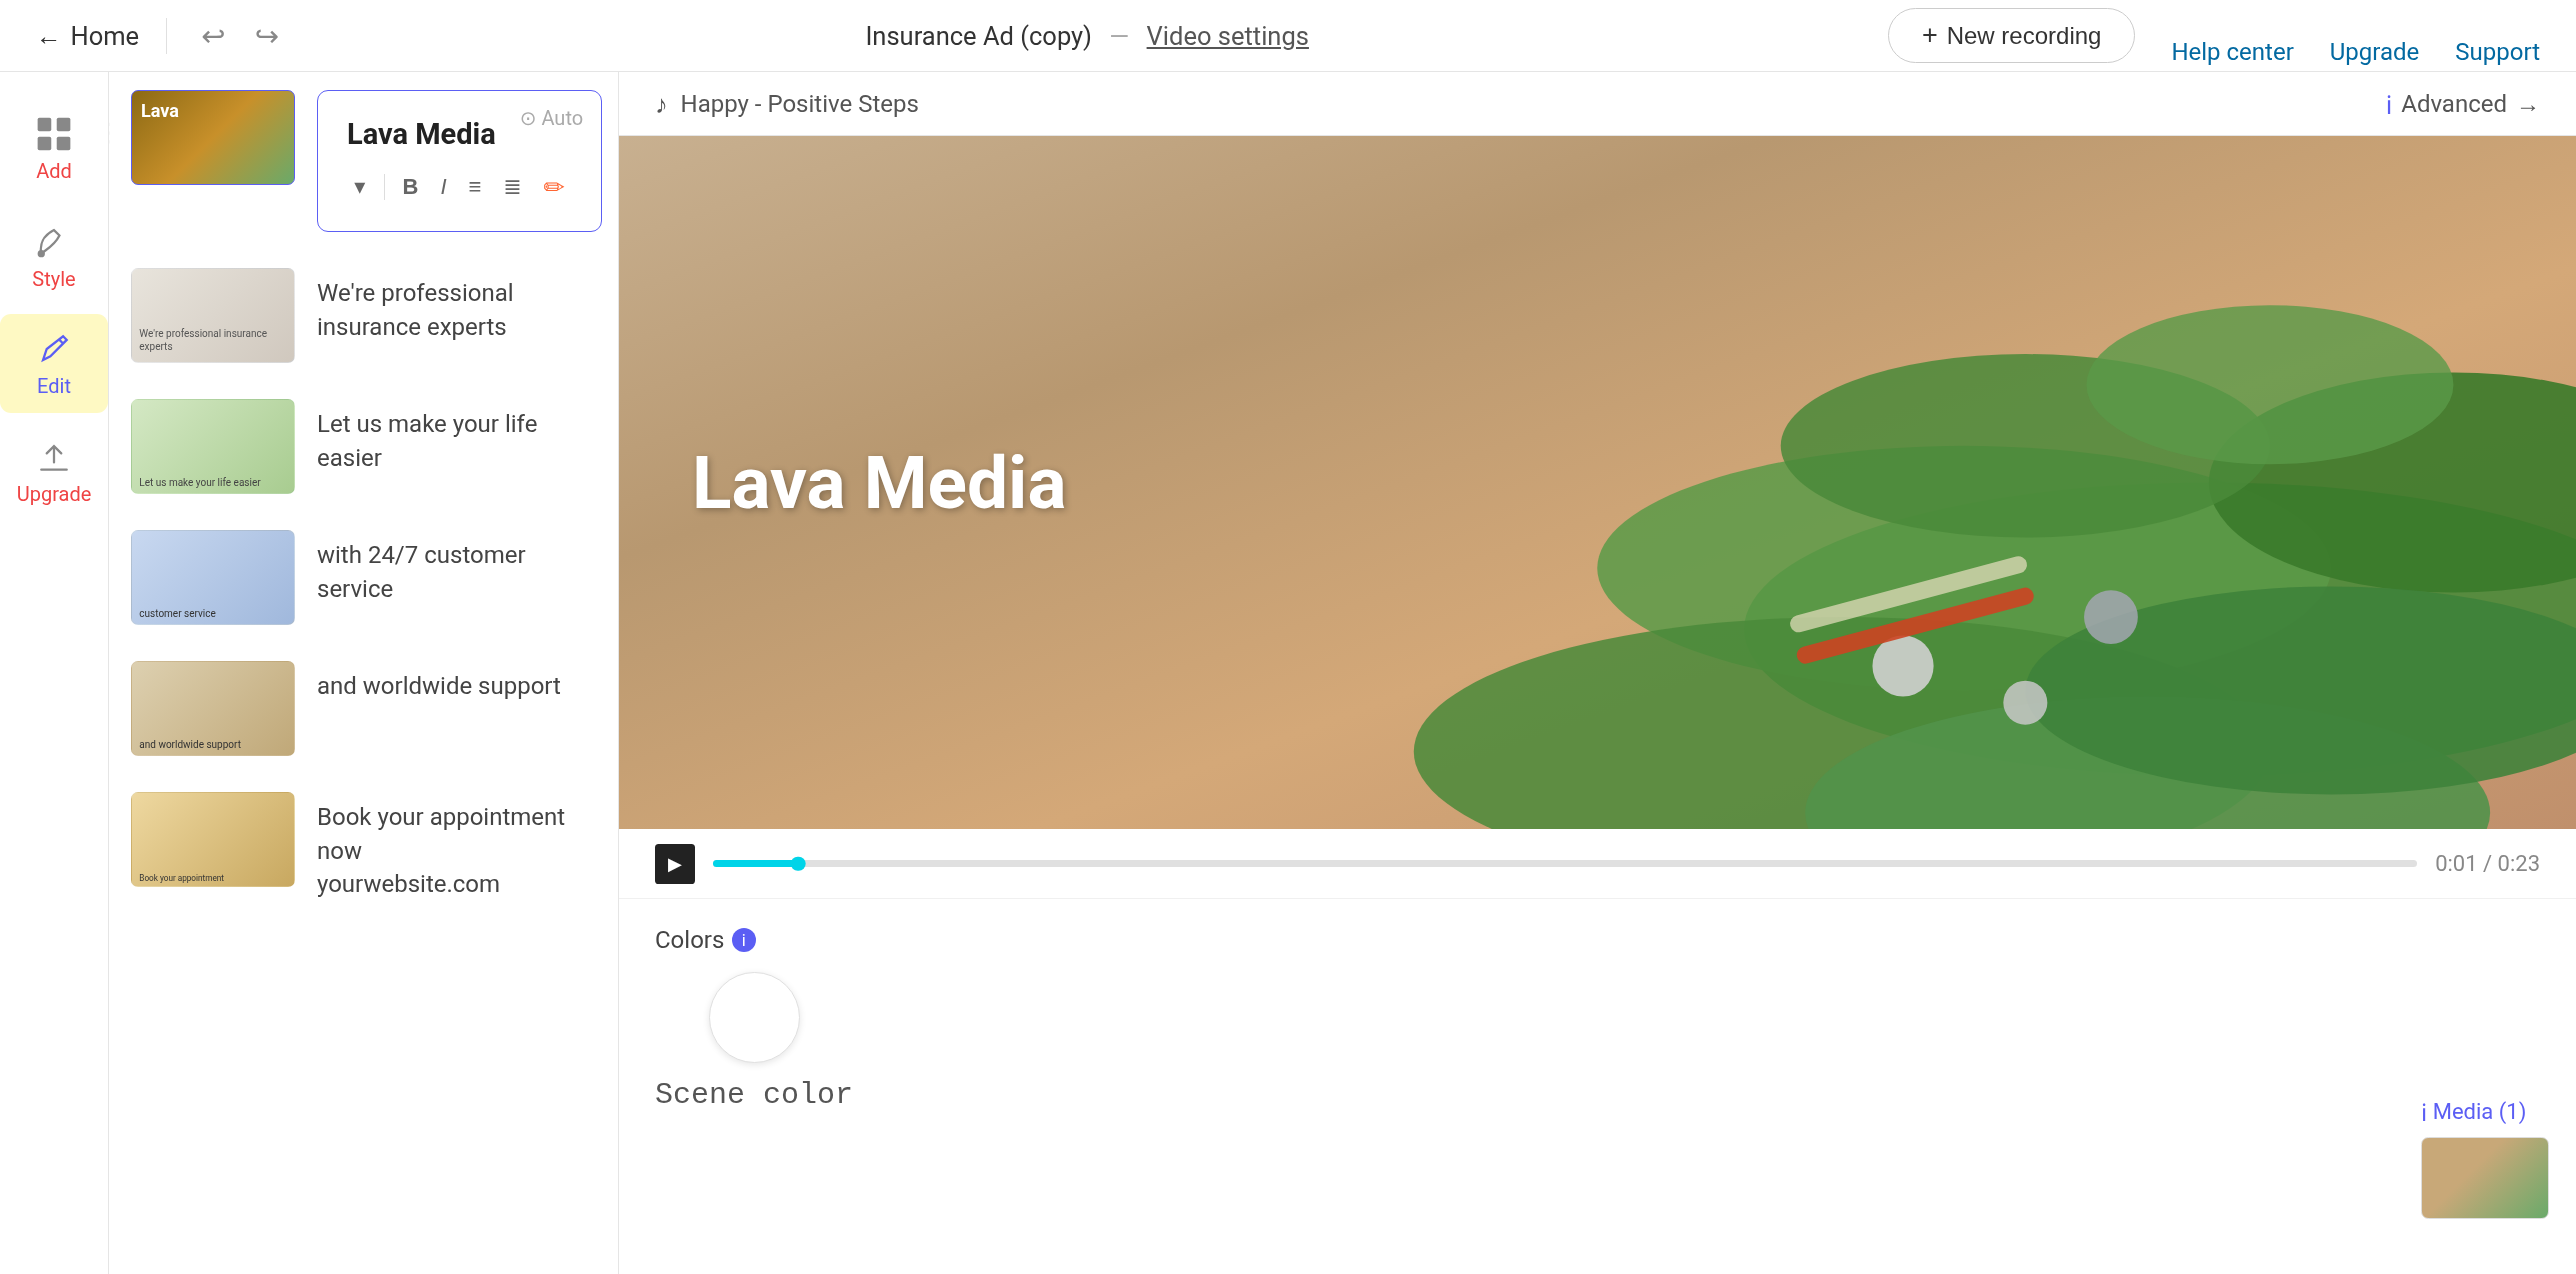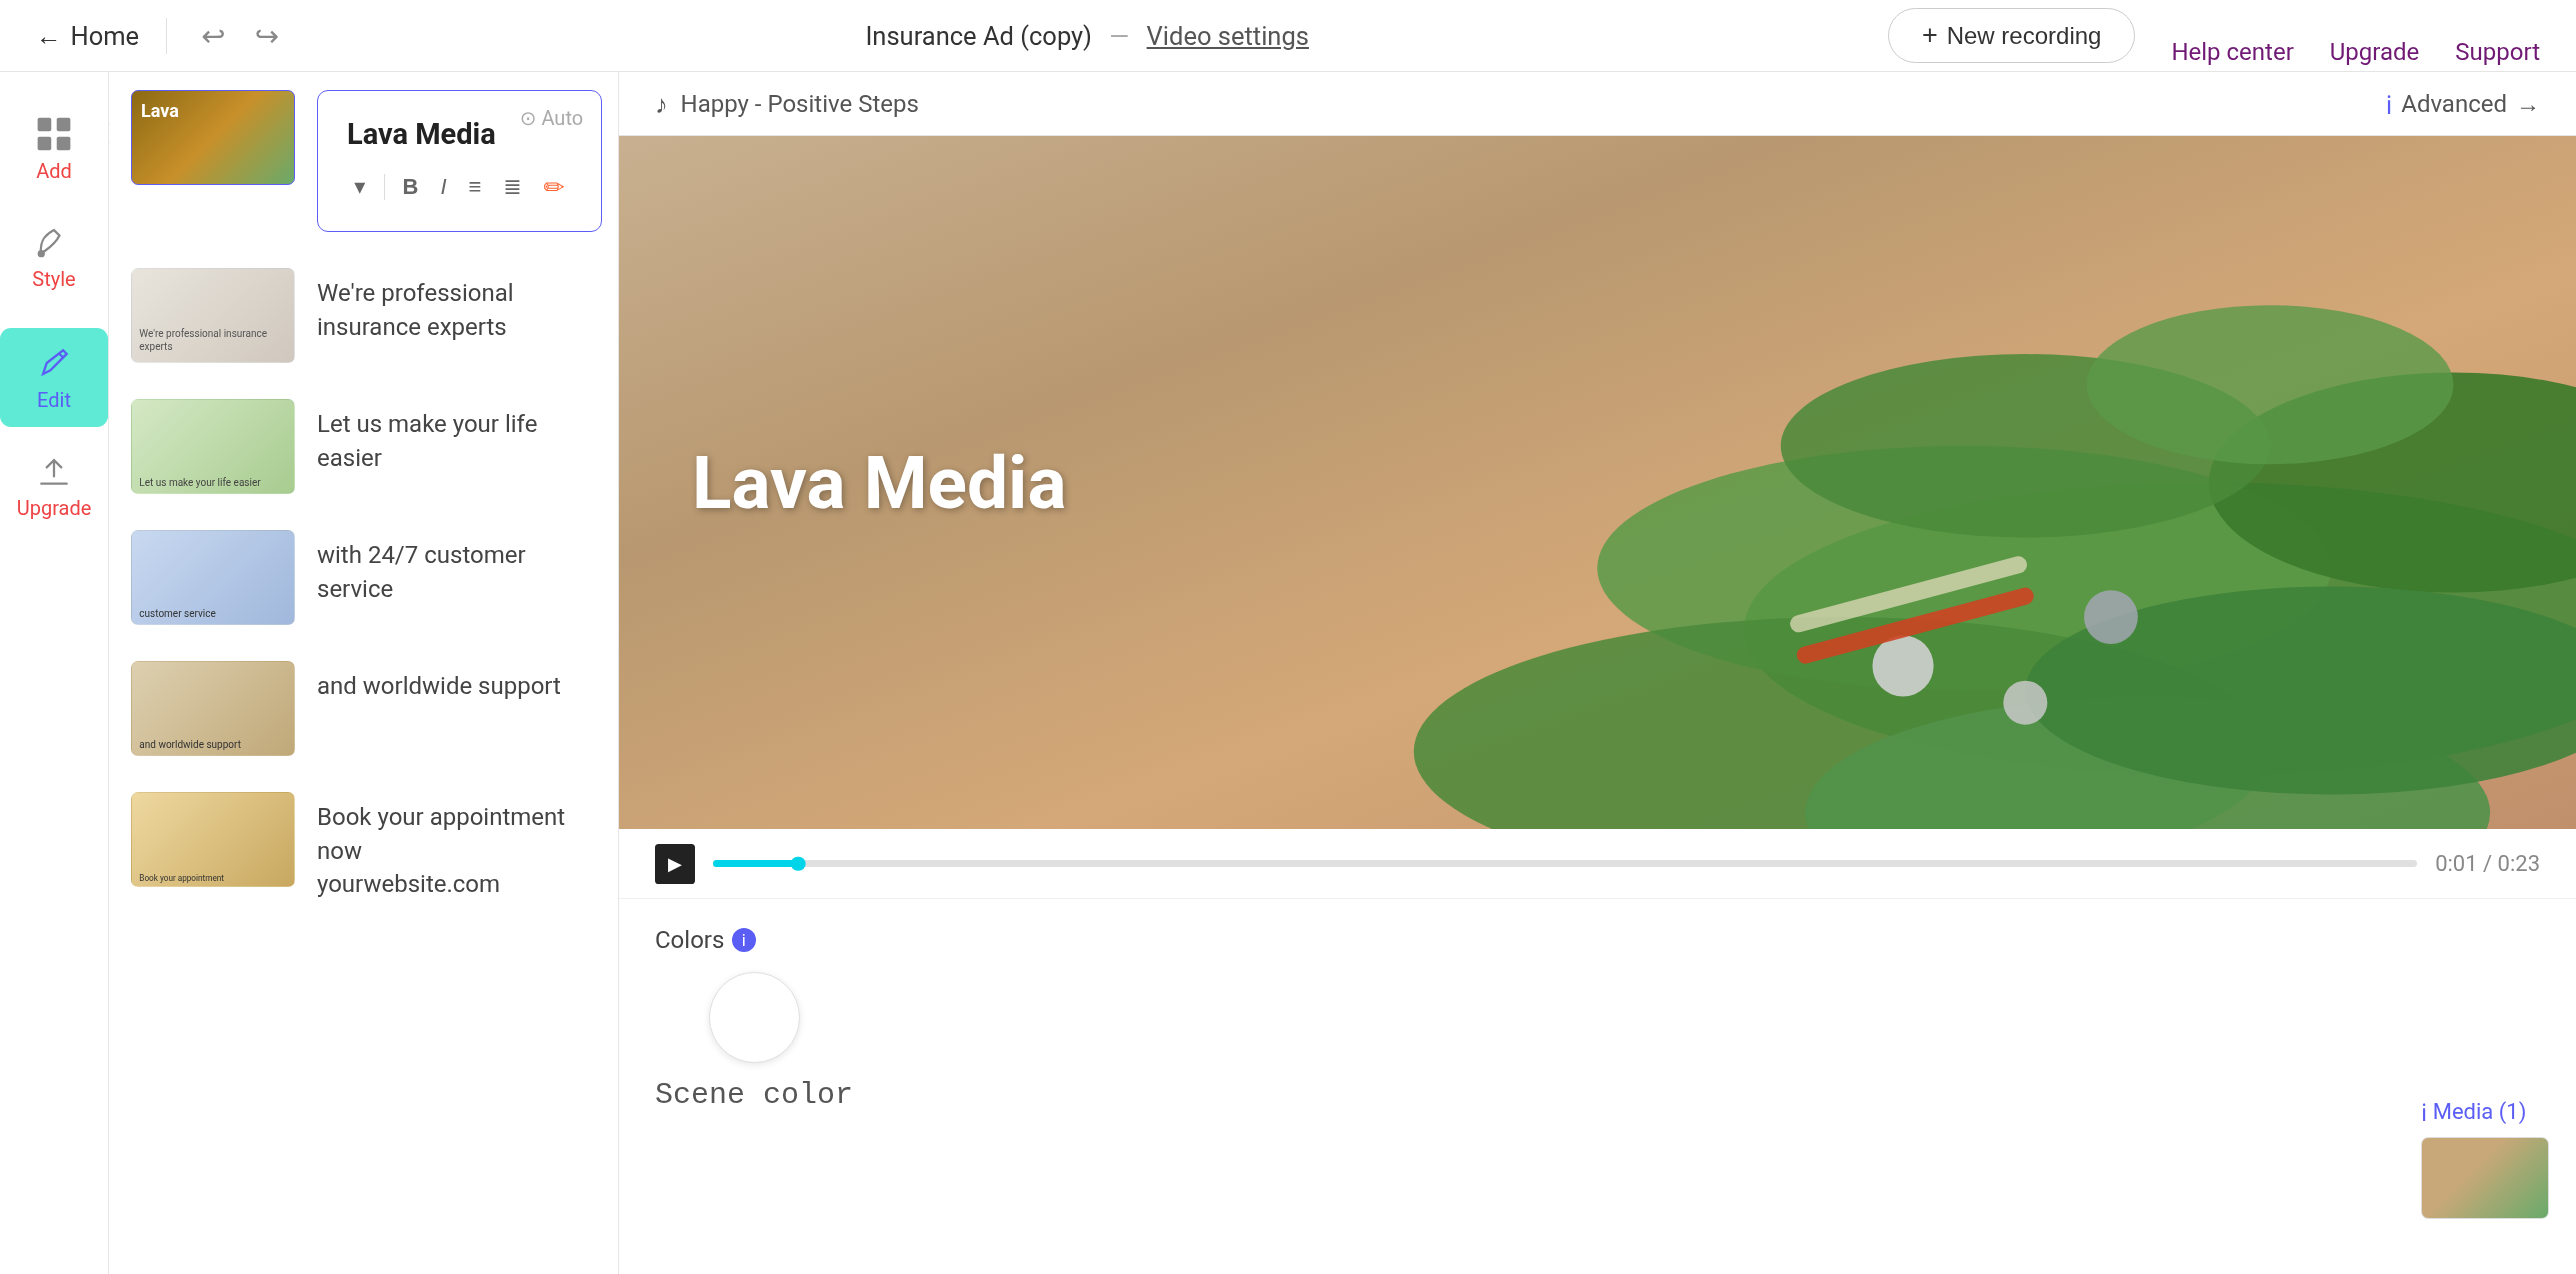--- a/index.html
+++ b/index.html
@@ -83,7 +83,7 @@
       color: #333;
     }
     .nav-link {
-      color: #701a75;
+      color: #0369a1;
       font-size: 24px;
       cursor: pointer;
       text-decoration: none;

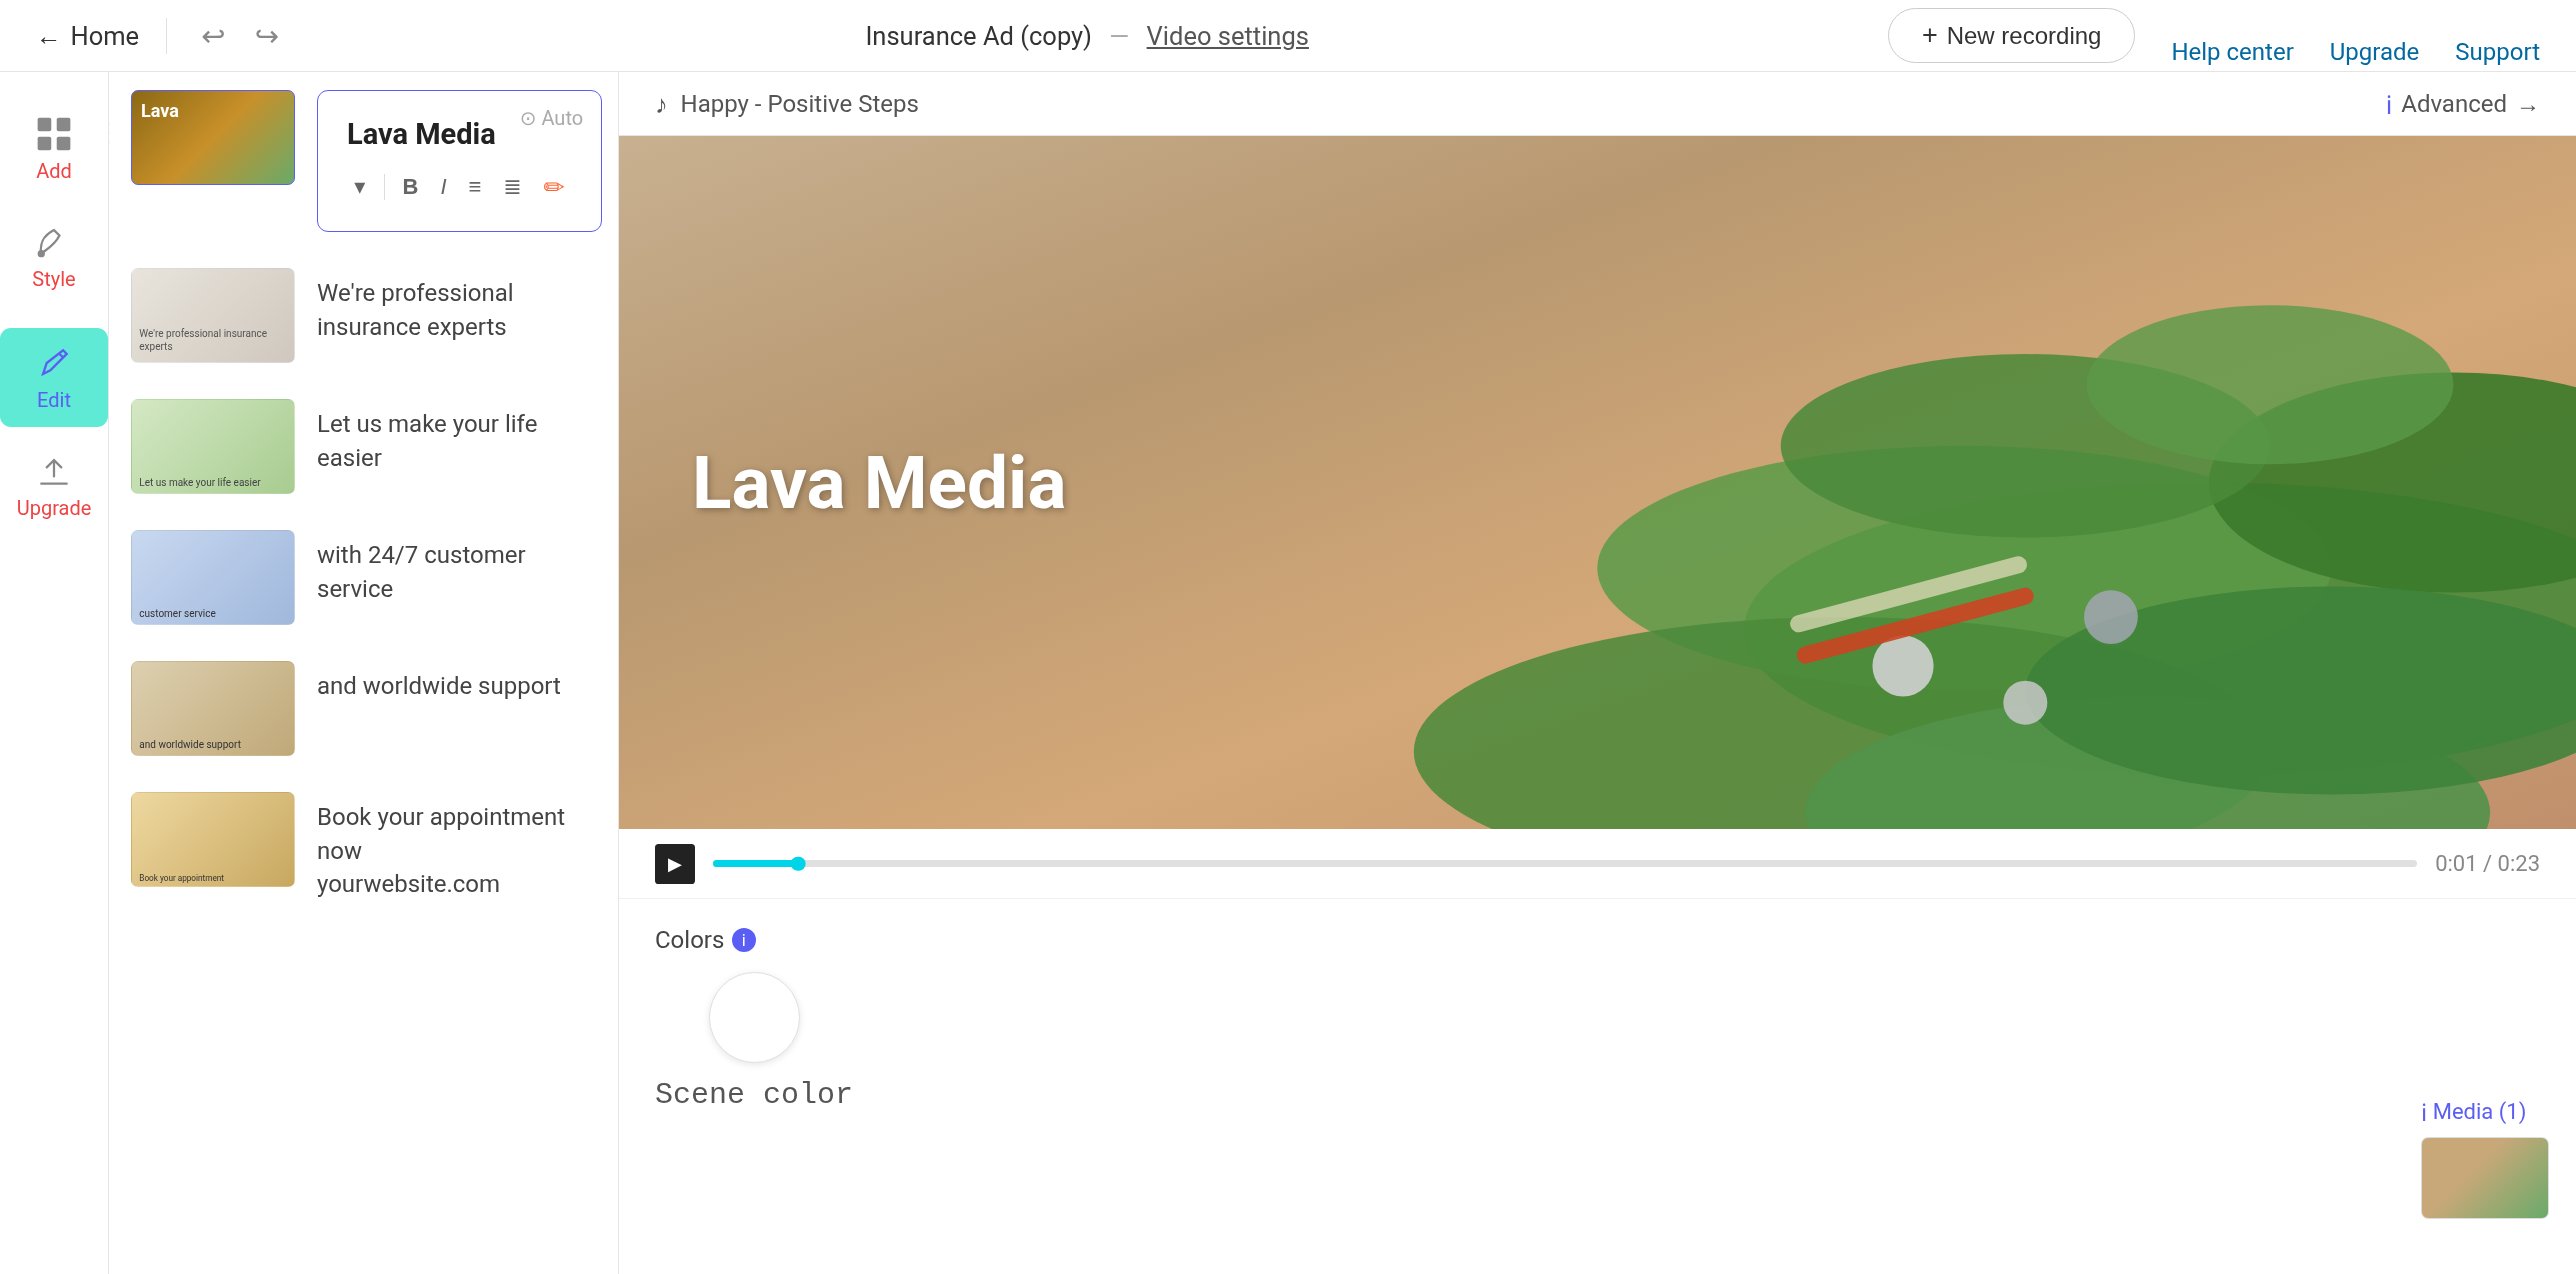--- a/index.html
+++ b/index.html
@@ -117,8 +117,7 @@
       width: 100%;
     }
     .icon-sidebar-item.active {
-      background: #5eead4;
-      margin-top: 14px;
+      background: #fef9c3;
     }
     .icon-sidebar-item .icon-label {
       font-size: 20px;

